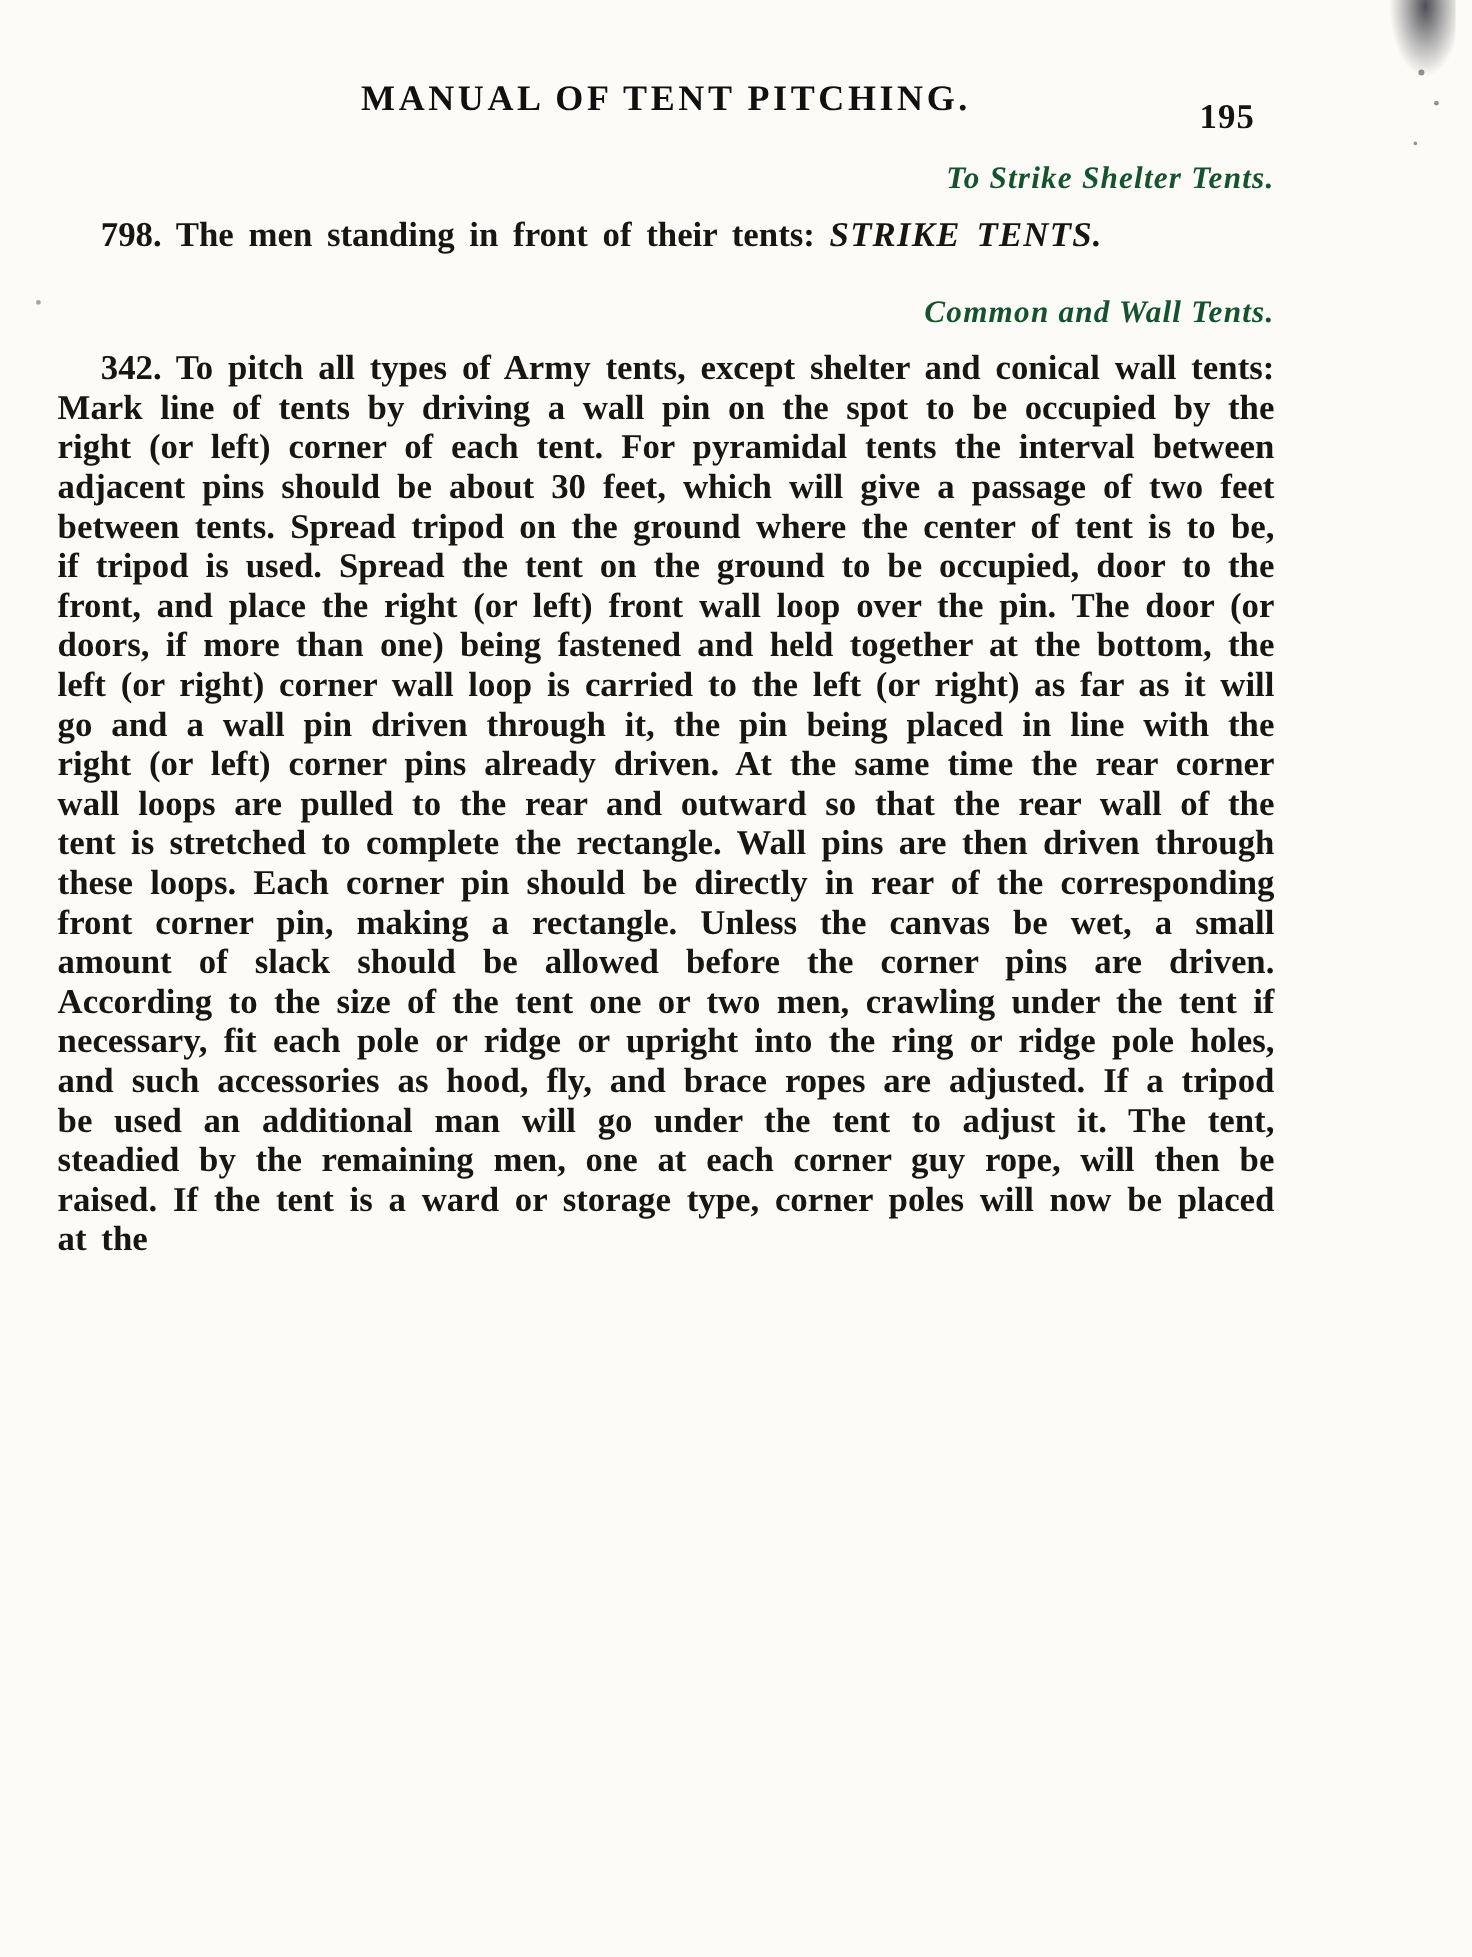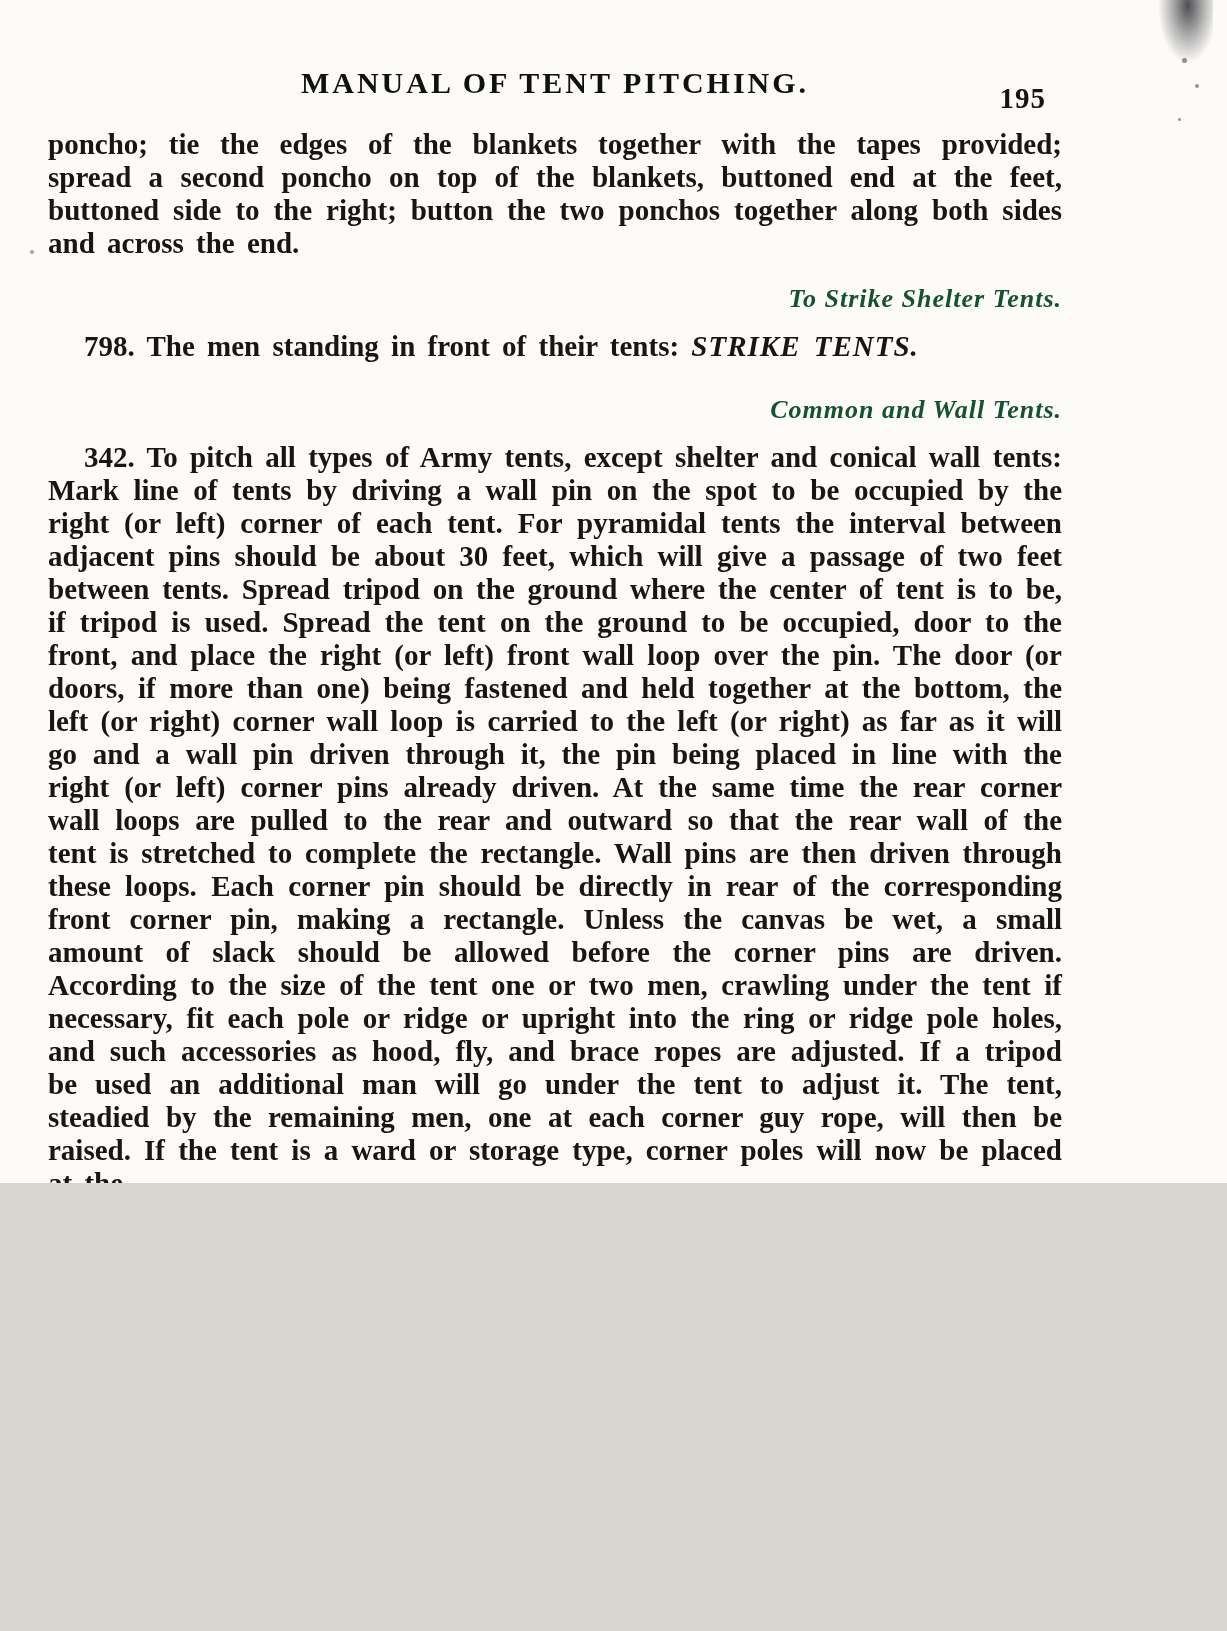--- a/index.html
+++ b/index.html
@@ -10,7 +10,7 @@
   .page {
     position: relative;
     width: 1227px;
-    height: 1183px;
+    height: 1631px;
     margin: 0 auto;
     background: #fcfbf7;
     color: #151412;

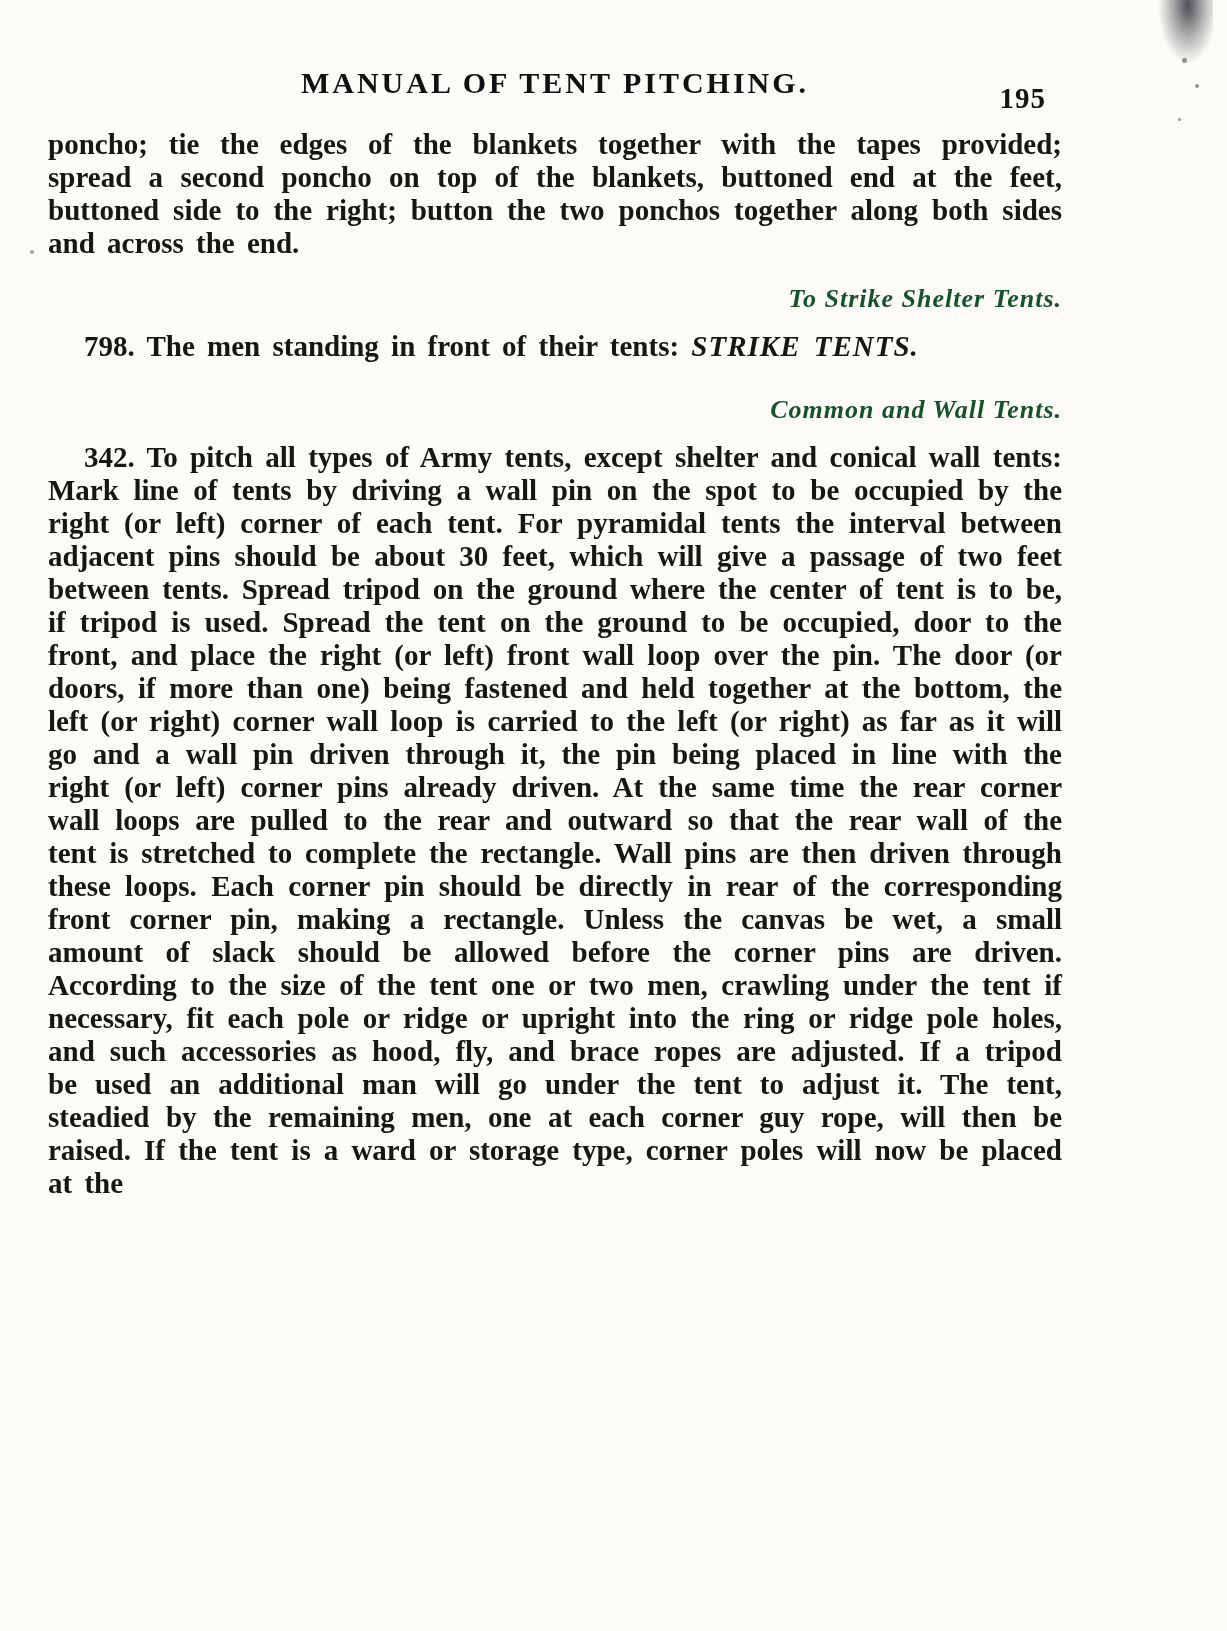--- a/index.html
+++ b/index.html
@@ -107,7 +107,6 @@
       <span class="page-num">195</span>
     </div>
 
-    <p class="body">poncho; tie the edges of the blankets together with the tapes provided; spread a second poncho on top of the blankets, buttoned end at the feet, buttoned side to the right; button the two ponchos together along both sides and across the end.</p>
 
     <h3 class="section-heading">To Strike Shelter Tents.</h3>
 

